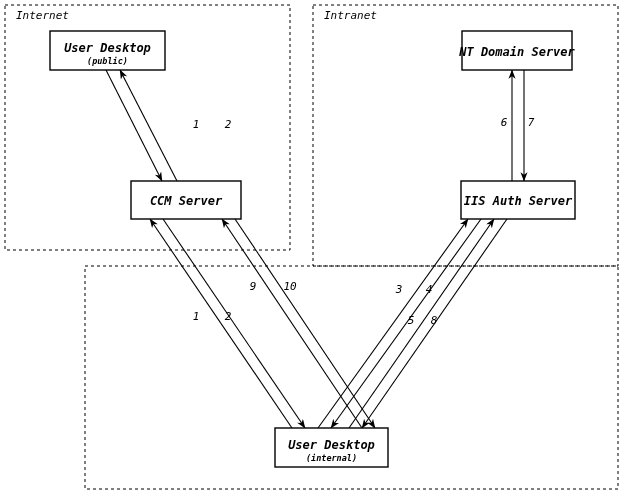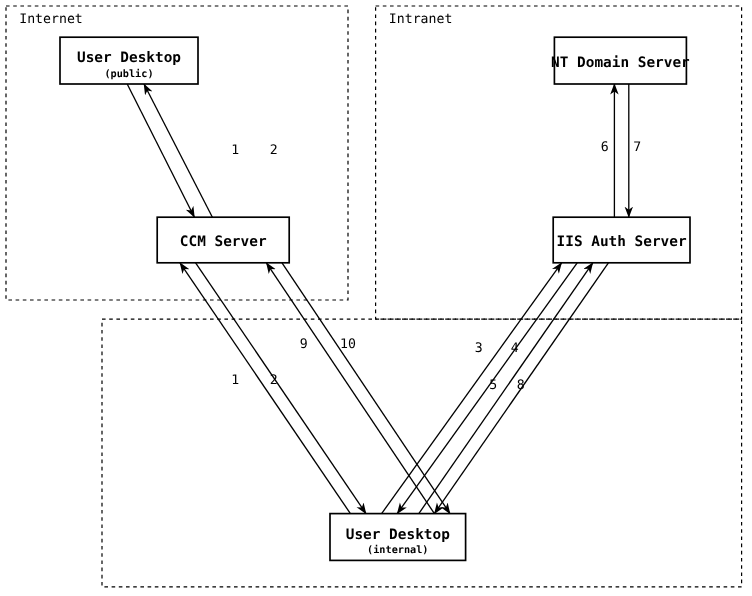--- a/index.html
+++ b/index.html
@@ -14,6 +14,7 @@
     background: #ffffff;
     font-family: "DejaVu Sans Mono", "Liberation Mono", monospace;
     overflow: hidden;
+    font-style: italic;
   }
   svg#diagram-canvas {
     display: block;

